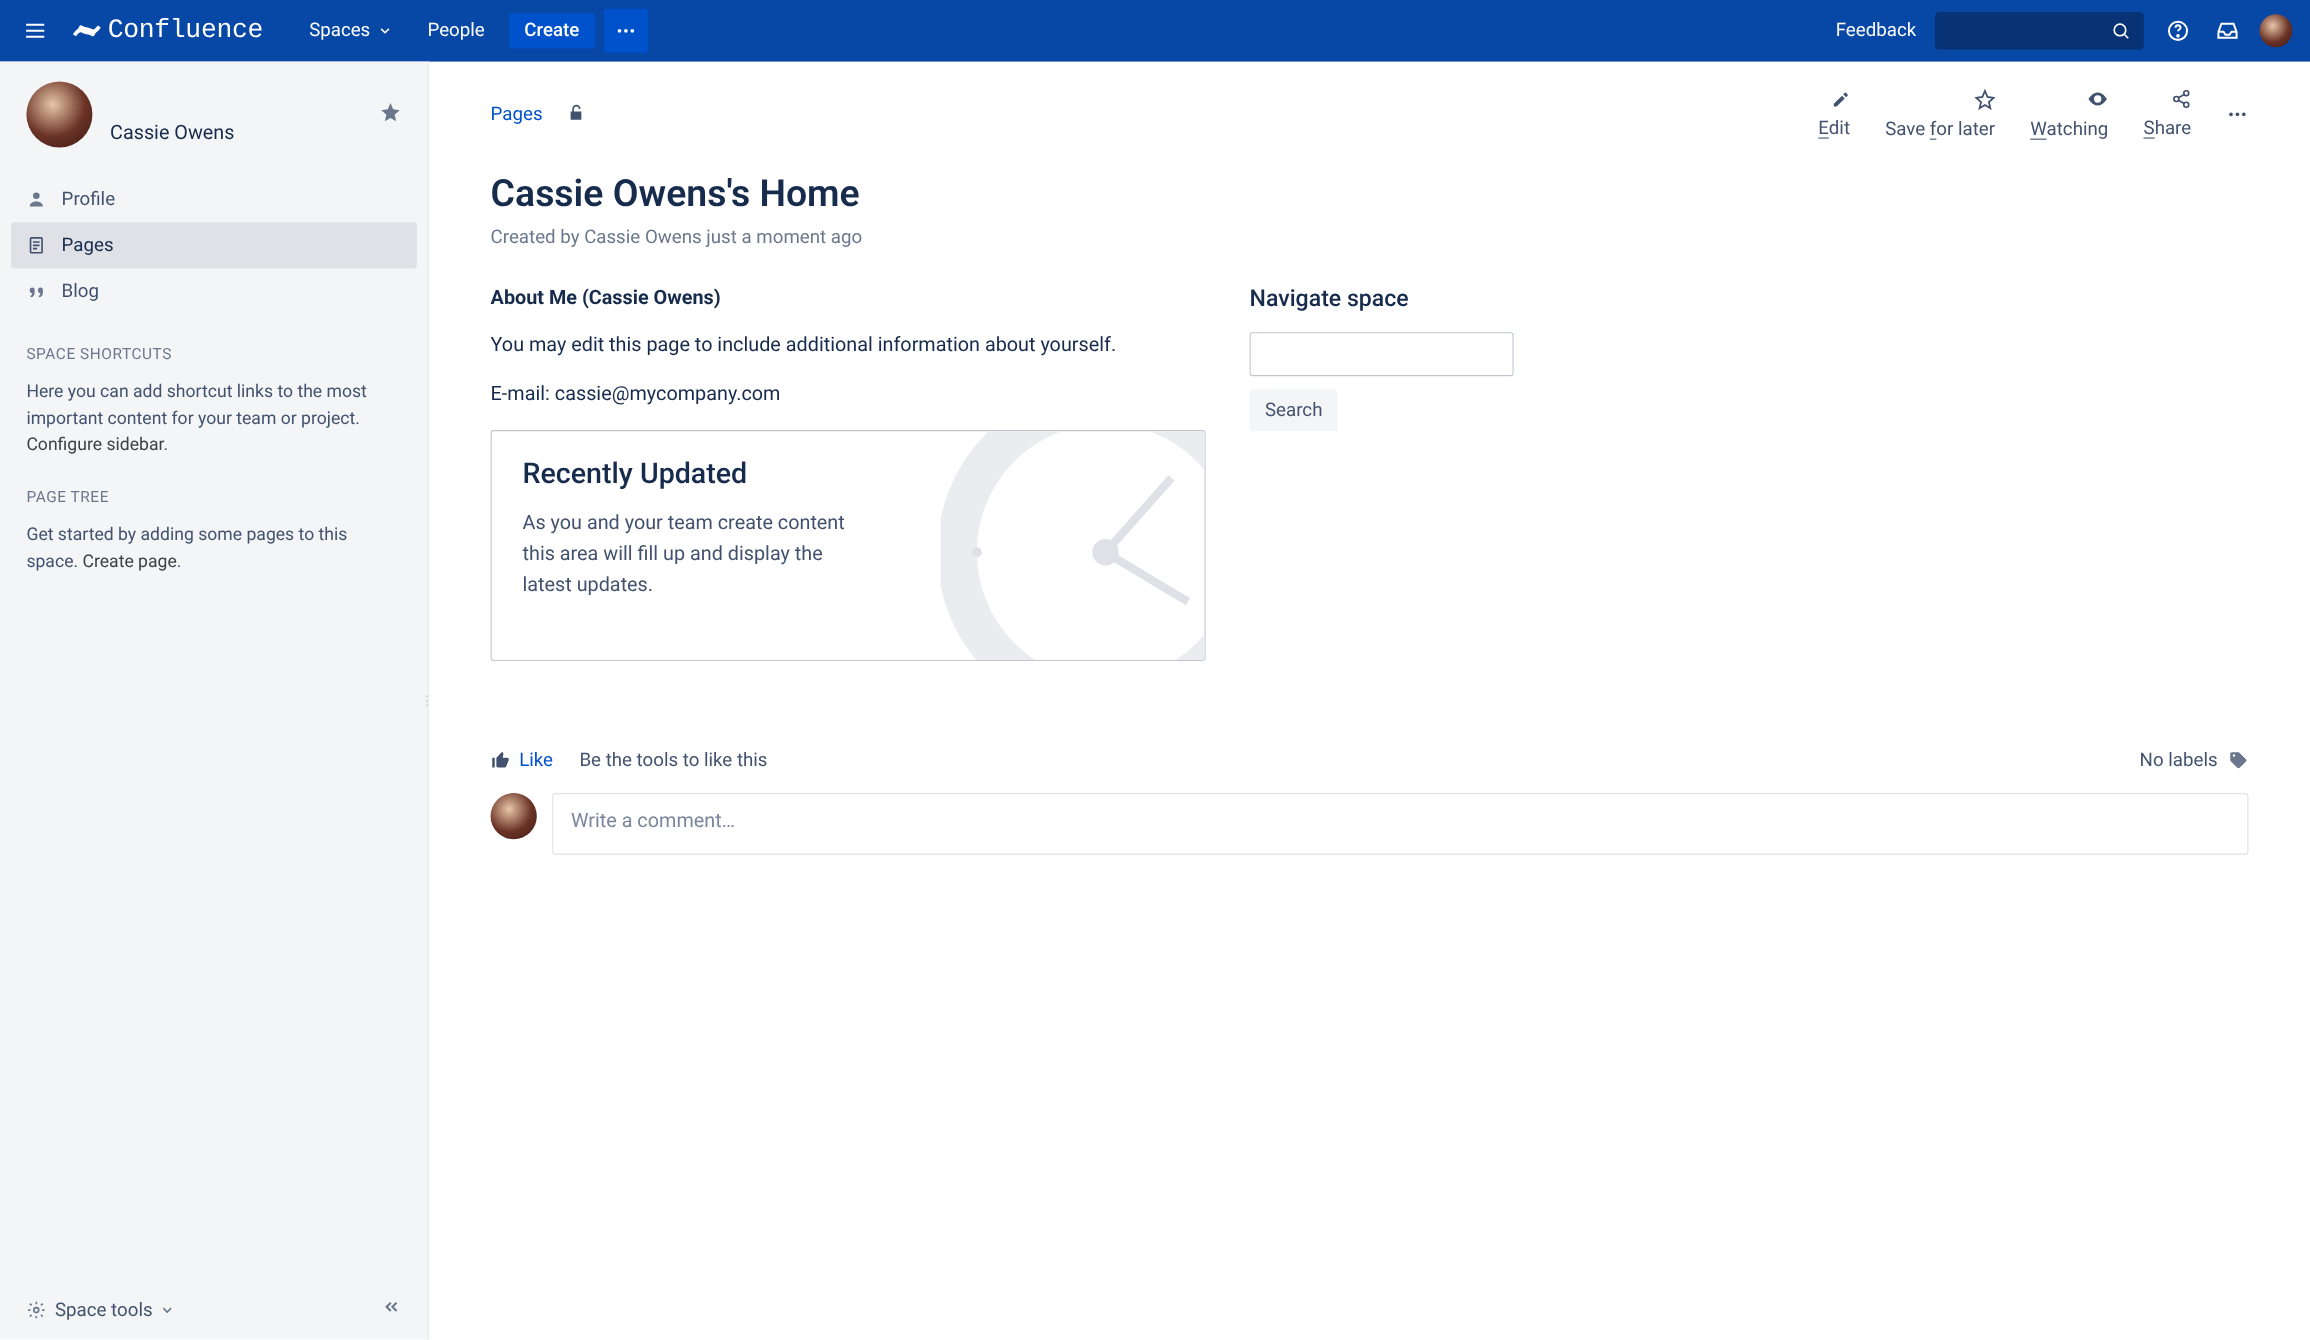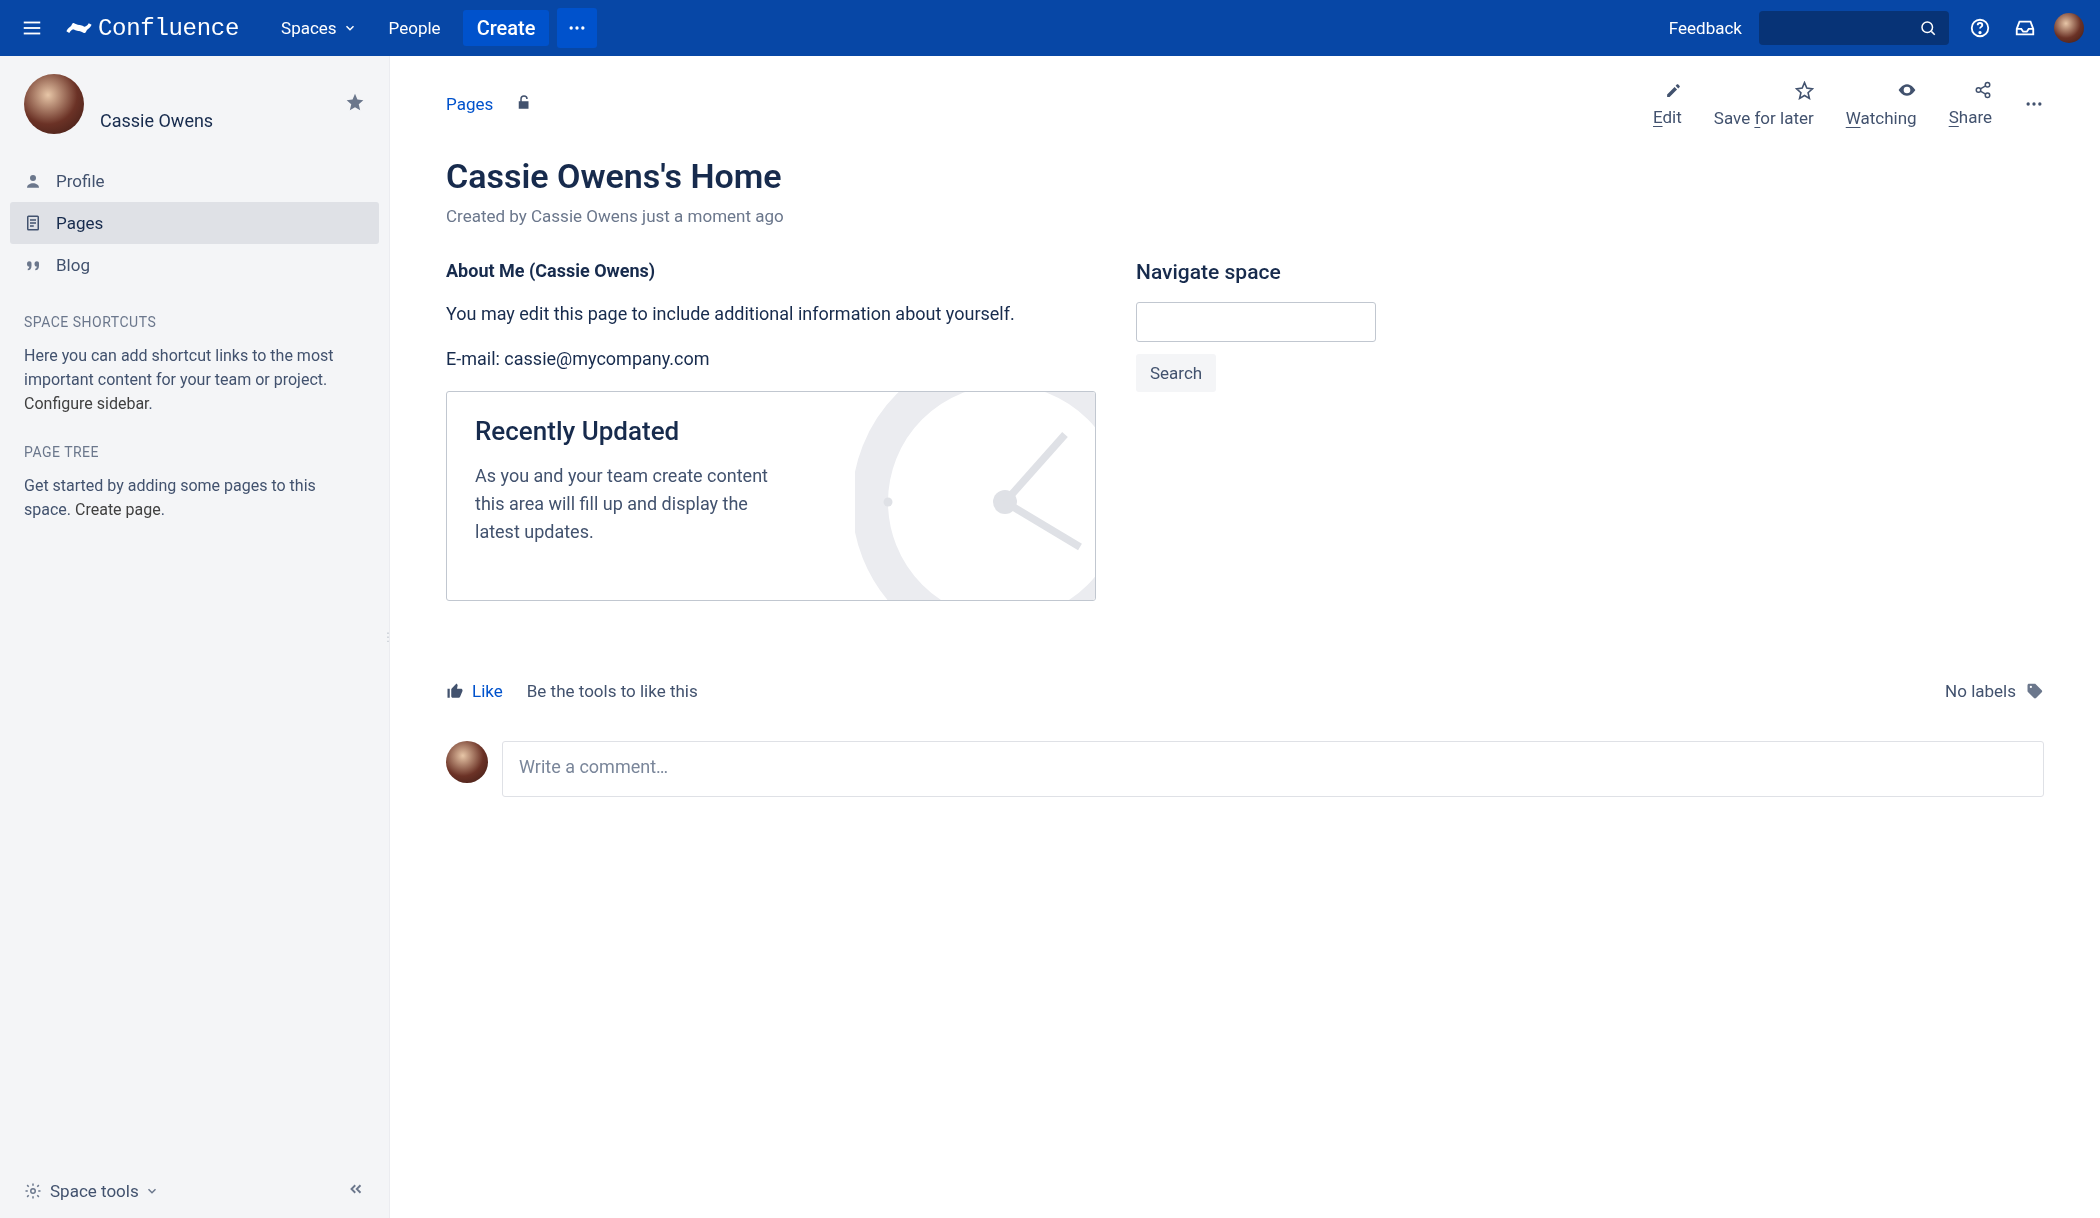--- a/index.html
+++ b/index.html
@@ -13,7 +13,7 @@
 .brand-text { font-size:24px; font-weight:500; letter-spacing:-0.3px;font-family:Liberation Mono, monospace; }
 .nav-item { padding:0 14px; height:44px; display:flex; align-items:center; cursor:pointer; font-size:17px; }
 .nav-item .chev { margin-left:6px;}
-.create-btn { background:#0052cc; padding:6px 14px; border-radius:3px; cursor:pointer; font-size:20px; font-weight:500; margin-left:4px;}
+.create-btn { background:#0052cc; padding:6px 14px; border-radius:3px; cursor:pointer; font-size:17px; font-weight:500; margin-left:4px;}
 .more-btn { width:40px; height:40px; display:flex; align-items:center; justify-content:center; margin-left:4px; background:#0052cc; border-radius:3px; cursor:pointer;}
 .header-right { margin-left:auto; display:flex; align-items:center; gap:5px; }
 .feedback-link { font-size:17px; color:#fff; cursor:pointer; margin-right:12px;}

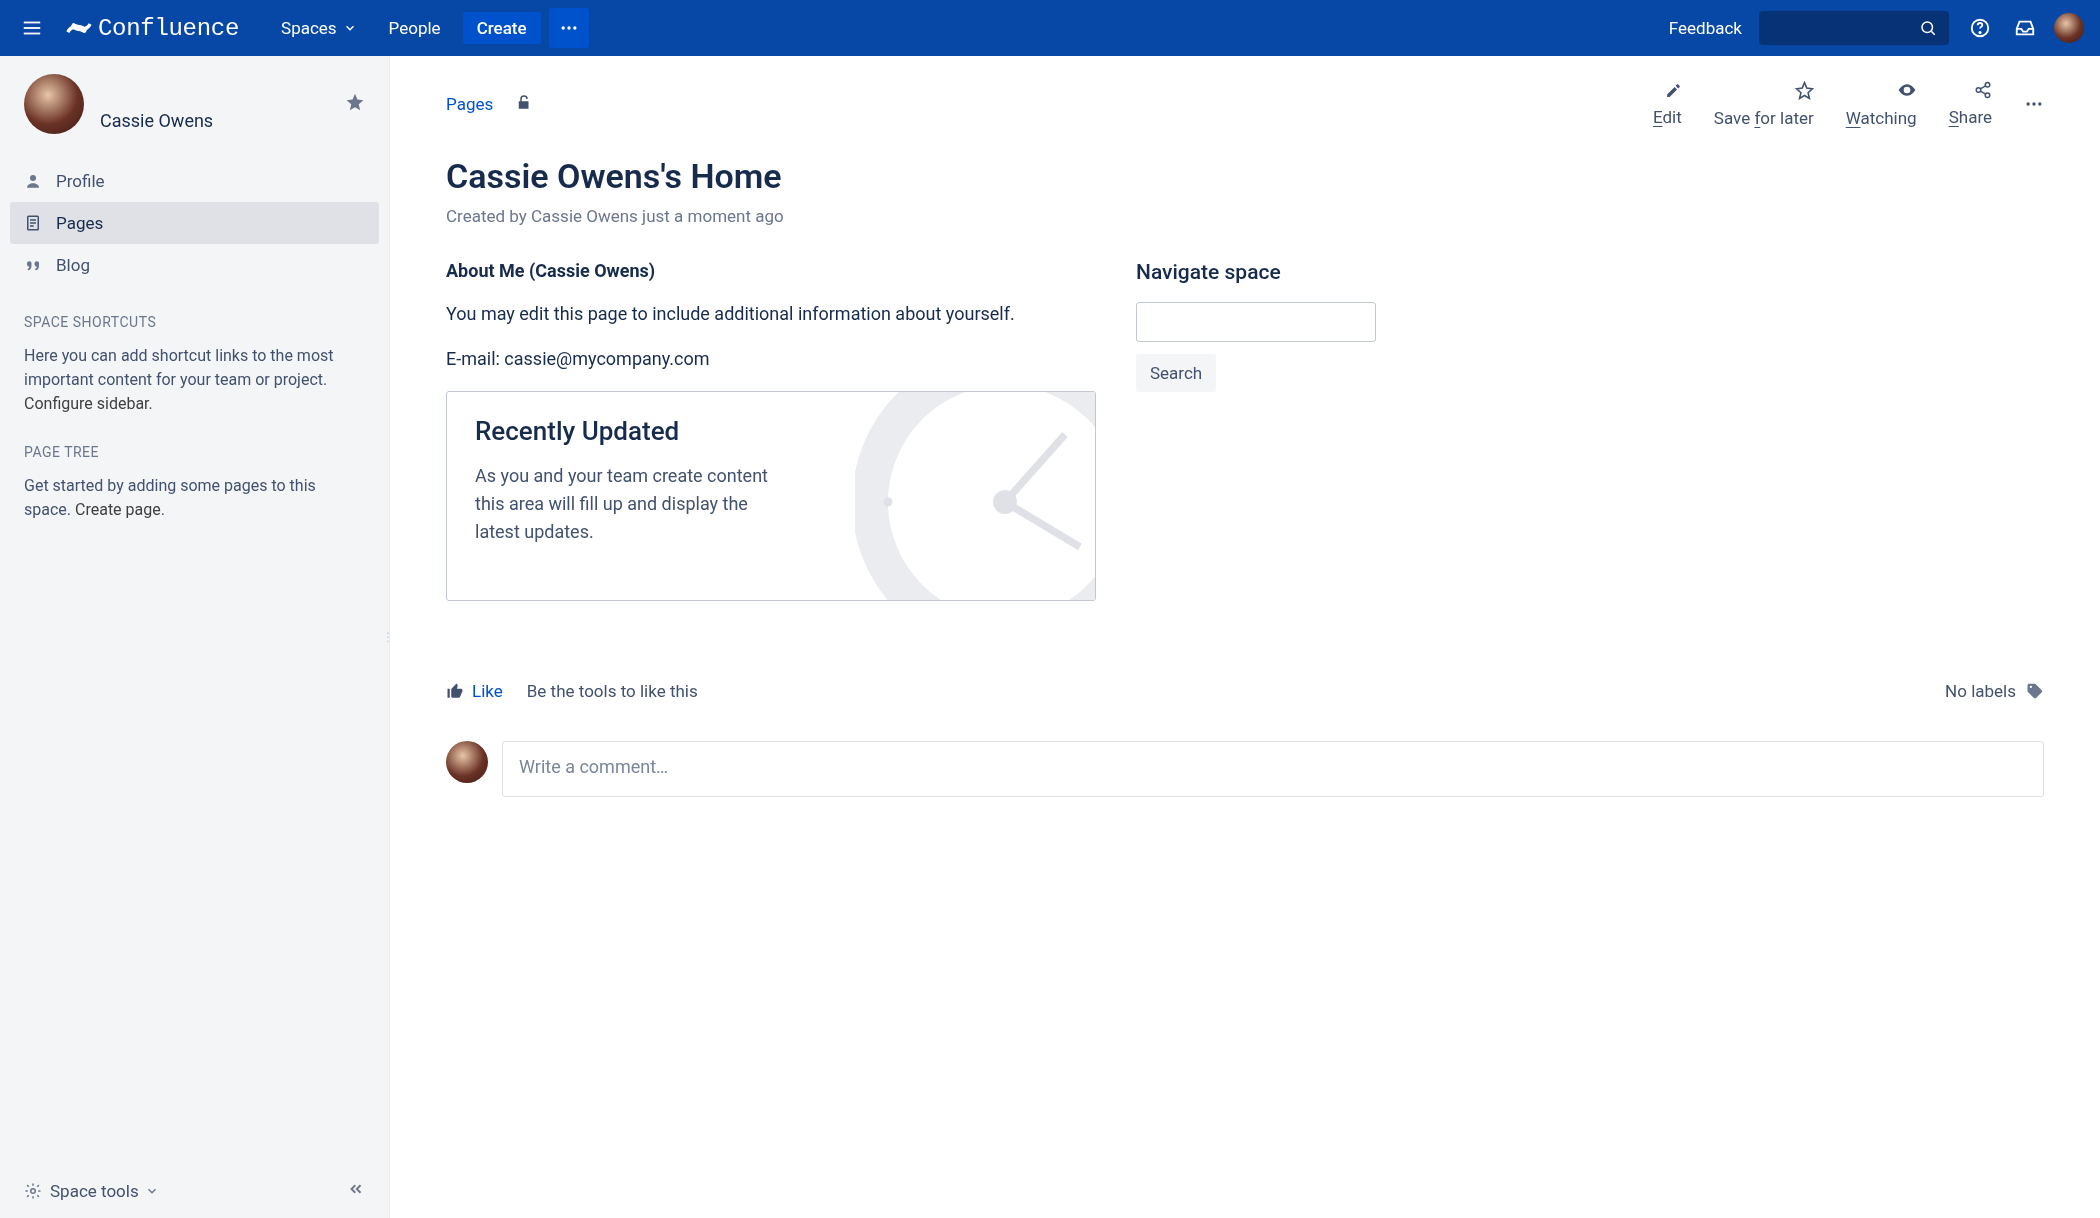--- a/index.html
+++ b/index.html
@@ -68,7 +68,7 @@
 .like-btn{ display:flex; align-items:center; gap:8px; color:#0052cc; cursor:pointer;}
 .like-hint{ margin-left:24px; color:#42526e;}
 .labels-wrap{ margin-left:auto; display:flex; align-items:center; gap:10px; color:#42526e;}
-.comment-row{ margin-top:40px; display:flex; gap:14px; align-items:flex-start;}
+.comment-row{ margin-top:20px; display:flex; gap:14px; align-items:flex-start;}
 .comment-avatar{ width:42px; height:42px; border-radius:50%; background:radial-gradient(circle at 40% 35%, #e7c6a7 0%, #6b3226 55%, #3a1a14 100%);}
 .comment-box{ flex:1; min-height:56px; border:1px solid #dfe1e6; border-radius:3px; padding:14px 16px; font-size:18px; color:#7a869a; cursor:text;}
 </style>

